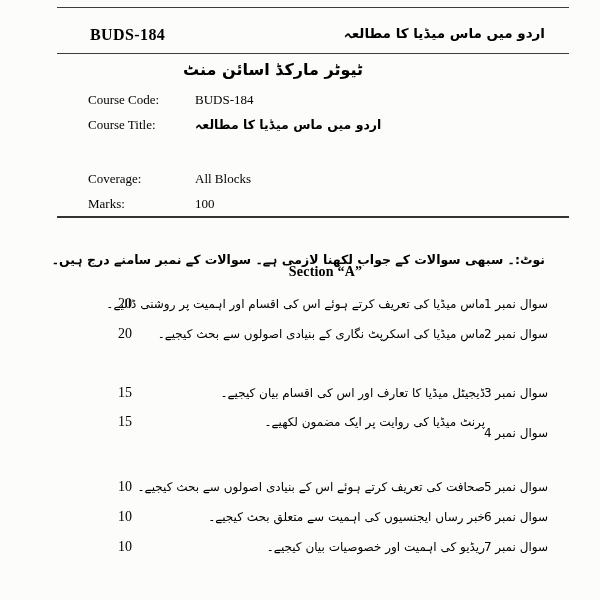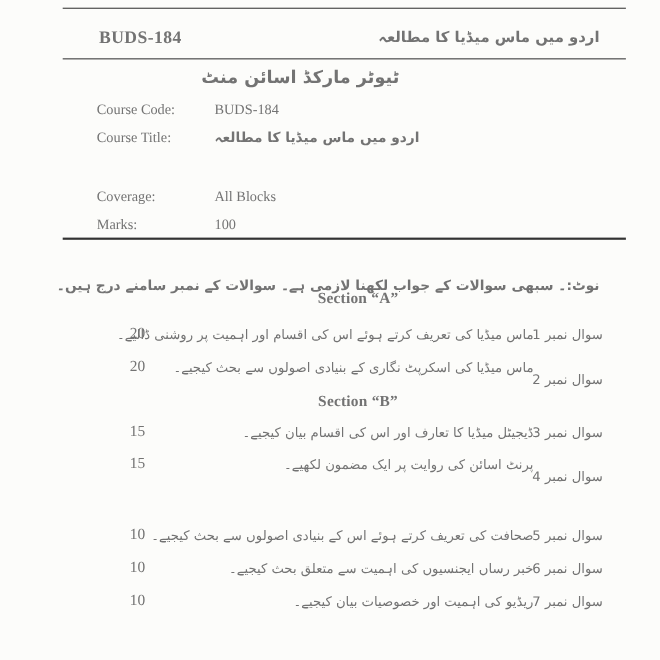--- a/index.html
+++ b/index.html
@@ -7,7 +7,7 @@
     position:relative;
     width:600px;height:600px;
     background:#fcfcfa;
-    color:#737373;
+    color:#000000;
     font-family:"Liberation Serif",serif;
     overflow:hidden;
     box-sizing:border-box;

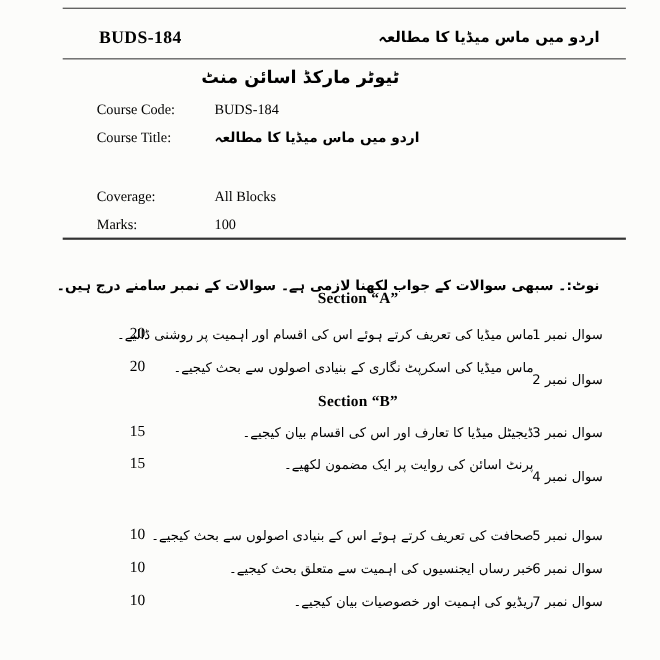--- a/index.html
+++ b/index.html
@@ -116,7 +116,7 @@
     <span class="q-marks" style="top:296px;">20</span>
   </div>
   <div>
-    <span class="q-label" style="top:338px;">سوال نمبر 2</span>
+    <span class="q-label" style="top:327px;">سوال نمبر 2</span>
     <span class="q-text" style="top:327px;">ماس میڈیا کی اسکرپٹ نگاری کے بنیادی اصولوں سے بحث کیجیے۔</span>
     <span class="q-marks" style="top:326px;">20</span>
   </div>

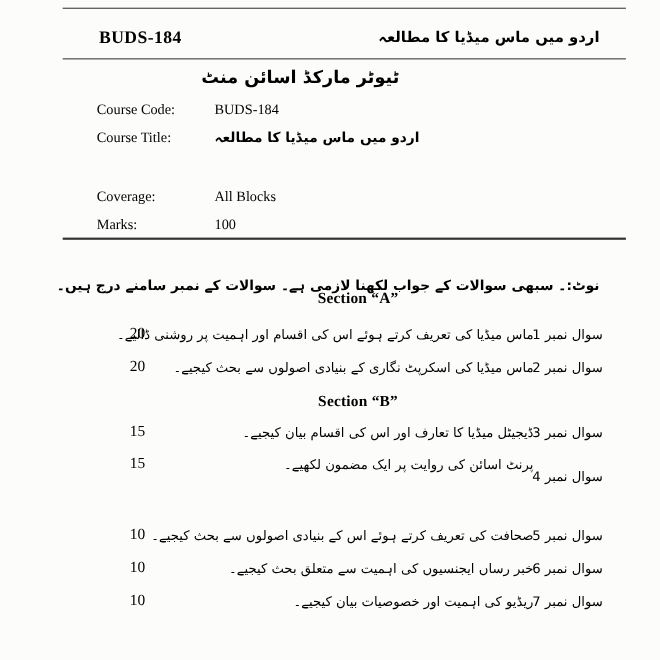--- a/index.html
+++ b/index.html
@@ -121,7 +121,6 @@
     <span class="q-marks" style="top:326px;">20</span>
   </div>
 
-  <div class="section-title" style="top:358px;">Section “B”</div>
   <div>
     <span class="q-label" style="top:386px;">سوال نمبر 3</span>
     <span class="q-text" style="top:386px;">ڈیجیٹل میڈیا کا تعارف اور اس کی اقسام بیان کیجیے۔</span>

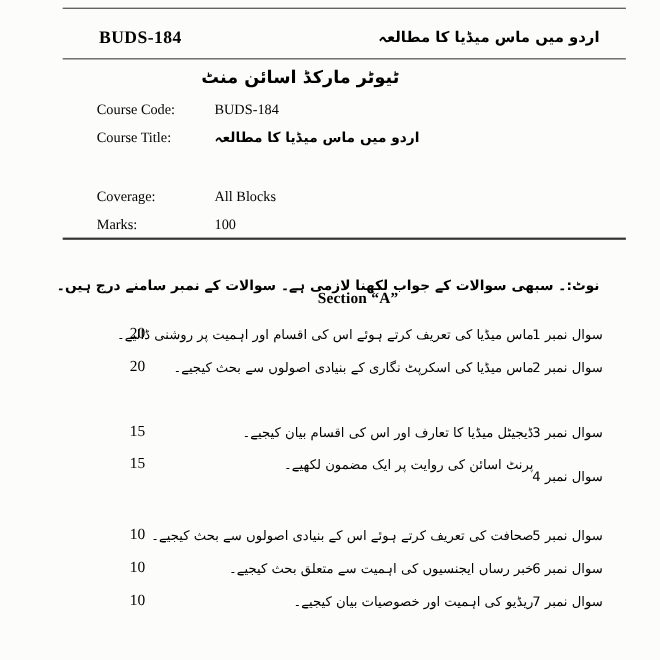--- a/index.html
+++ b/index.html
@@ -128,7 +128,7 @@
   </div>
   <div>
     <span class="q-label" style="top:426px;">سوال نمبر 4</span>
-    <span class="q-text" style="top:415px;">پرنٹ اسائن کی روایت پر ایک مضمون لکھیے۔</span>
+    <span class="q-text" style="top:415px;">پرنٹ میڈیا کی روایت پر ایک مضمون لکھیے۔</span>
     <span class="q-marks" style="top:414px;">15</span>
   </div>
 

